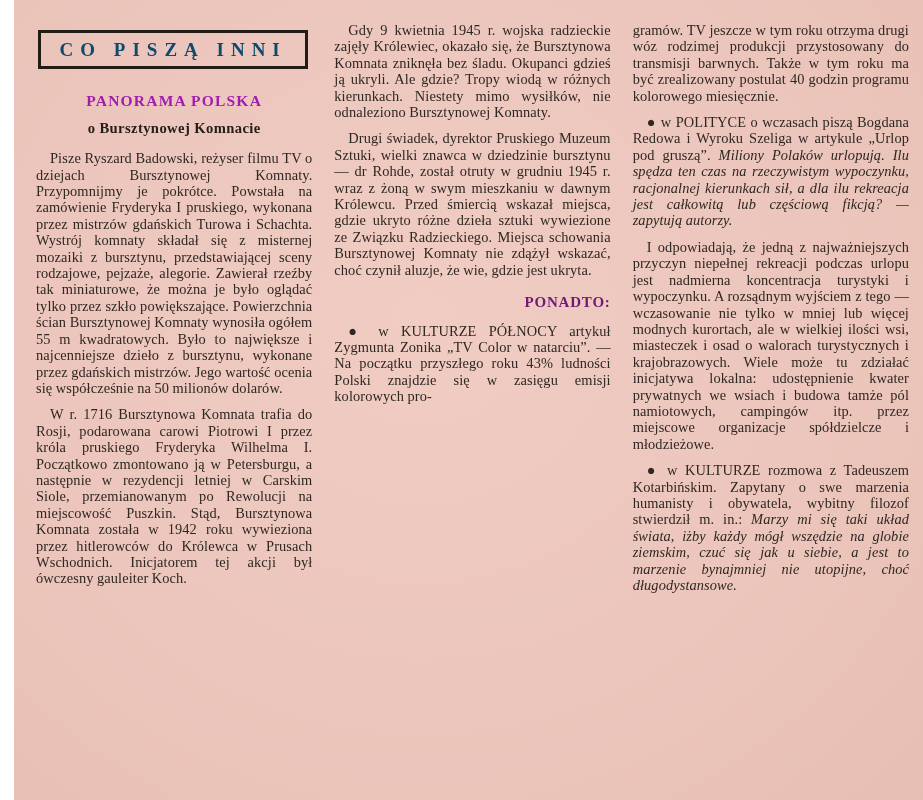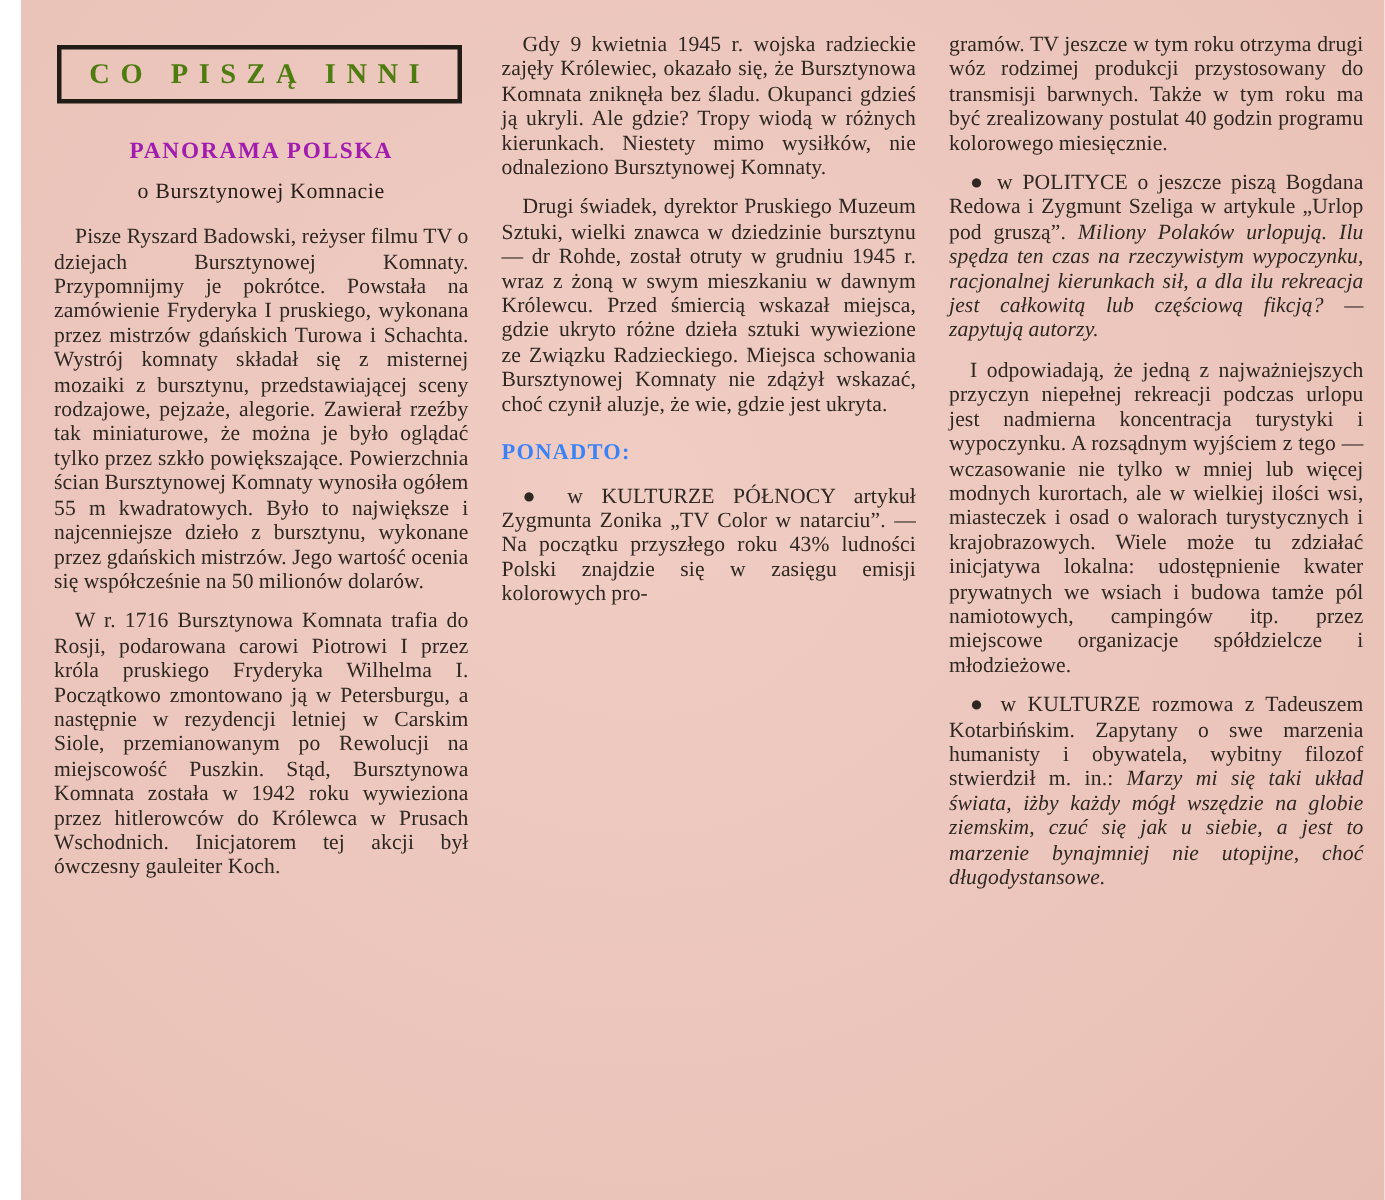--- a/index.html
+++ b/index.html
@@ -54,7 +54,7 @@
     font-weight: bold;
     font-size: 19px;
     letter-spacing: 7px;
-    color: #4d7c0f;
+    color: #0c4a6e;
     white-space: nowrap;
   }
   .heading {

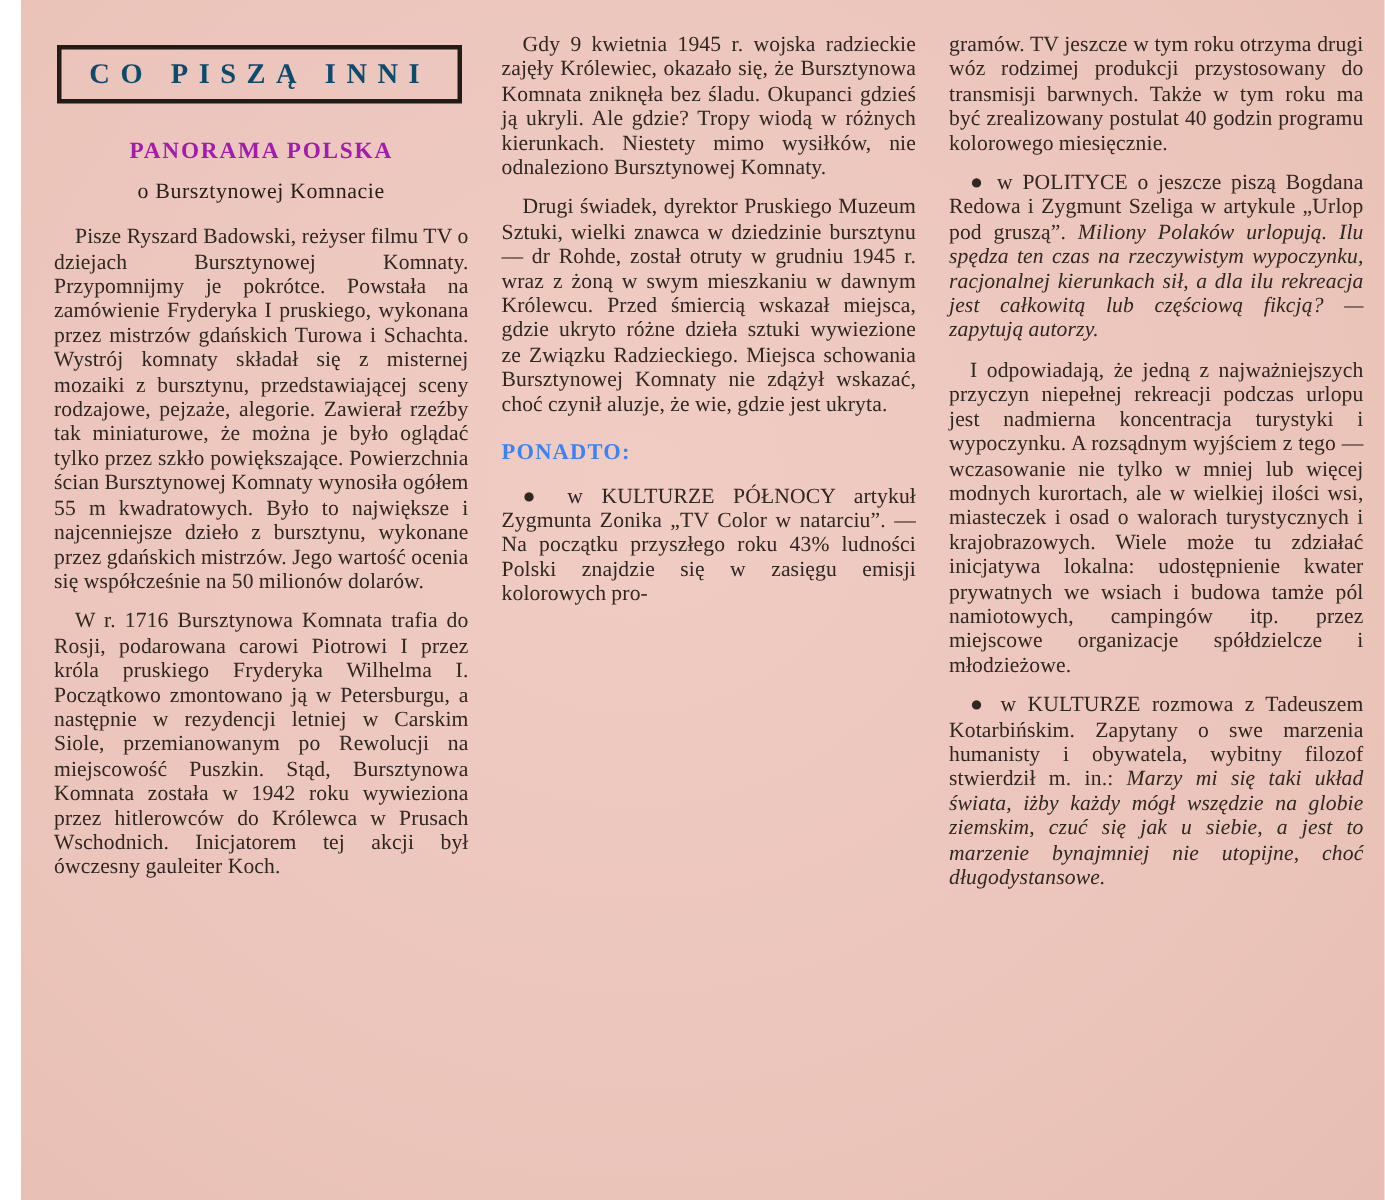--- a/index.html
+++ b/index.html
@@ -68,7 +68,7 @@
   .subheading {
     margin: 0 0 14px 0;
     text-align: center;
-    font-weight: normal;
+    font-weight: bold;
     font-size: 14.6px;
     letter-spacing: 0.4px;
     color: #241d18;

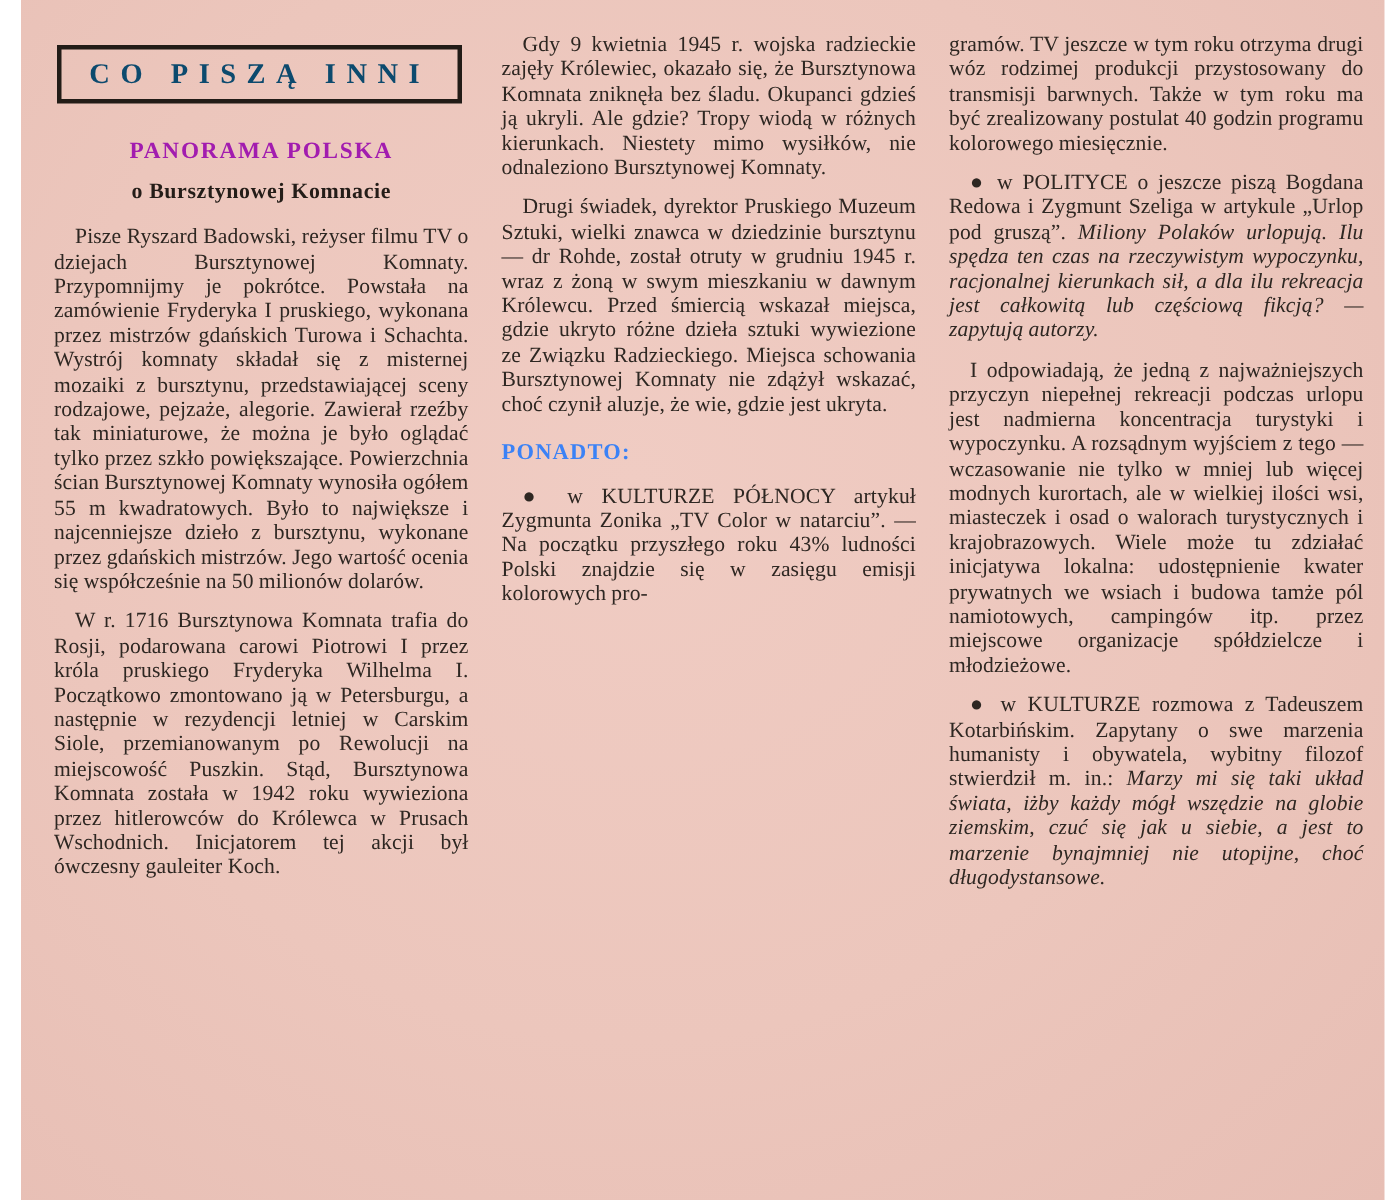--- a/index.html
+++ b/index.html
@@ -117,7 +117,7 @@
       </div>
     <div class="col">
         <p class="para no-indent"><span class="run-normal">gramów. TV jeszcze w tym roku otrzyma drugi wóz rodzimej produkcji przystosowany do transmisji barwnych. Także w tym roku ma być zrealizowany postulat 40 godzin programu kolorowego miesięcznie.</span></p>
-        <p class="para"><span class="run-bold">● w POLITYCE </span><span class="run-normal">o jeszcze piszą Bogdana Redowa i Zygmunt Szeliga w artykule „Urlop pod gruszą”. </span><span class="run-italic">Miliony Polaków urlopują. Ilu spędza ten czas na rzeczywistym wypoczynku, racjonalnej kierunkach sił, a dla ilu rekreacja jest całkowitą lub częściową fikcją? — zapytują autorzy.</span></p>
+        <p class="para"><span class="run-bold">● w POLITYCE </span><span class="run-normal">o wczasach piszą Bogdana Redowa i Wyroku Szeliga w artykule „Urlop pod gruszą”. </span><span class="run-italic">Miliony Polaków urlopują. Ilu spędza ten czas na rzeczywistym wypoczynku, racjonalnej kierunkach sił, a dla ilu rekreacja jest całkowitą lub częściową fikcją? — zapytują autorzy.</span></p>
         <p class="para"><span class="run-normal">I odpowiadają, że jedną z najważniejszych przyczyn niepełnej rekreacji podczas urlopu jest nadmierna koncentracja turystyki i wypoczynku. A rozsądnym wyjściem z tego — wczasowanie nie tylko w mniej lub więcej modnych kurortach, ale w wielkiej ilości wsi, miasteczek i osad o walorach turystycznych i krajobrazowych. Wiele może tu zdziałać inicjatywa lokalna: udostępnienie kwater prywatnych we wsiach i budowa tamże pól namiotowych, campingów itp. przez miejscowe organizacje spółdzielcze i młodzieżowe.</span></p>
         <p class="para"><span class="run-bold">● w KULTURZE </span><span class="run-normal">rozmowa z Tadeuszem Kotarbińskim. Zapytany o swe marzenia humanisty i obywatela, wybitny filozof stwierdził m. in.: </span><span class="run-italic">Marzy mi się taki układ świata, iżby każdy mógł wszędzie na globie ziemskim, czuć się jak u siebie, a jest to marzenie bynajmniej nie utopijne, choć długodystansowe.</span></p>
       </div>

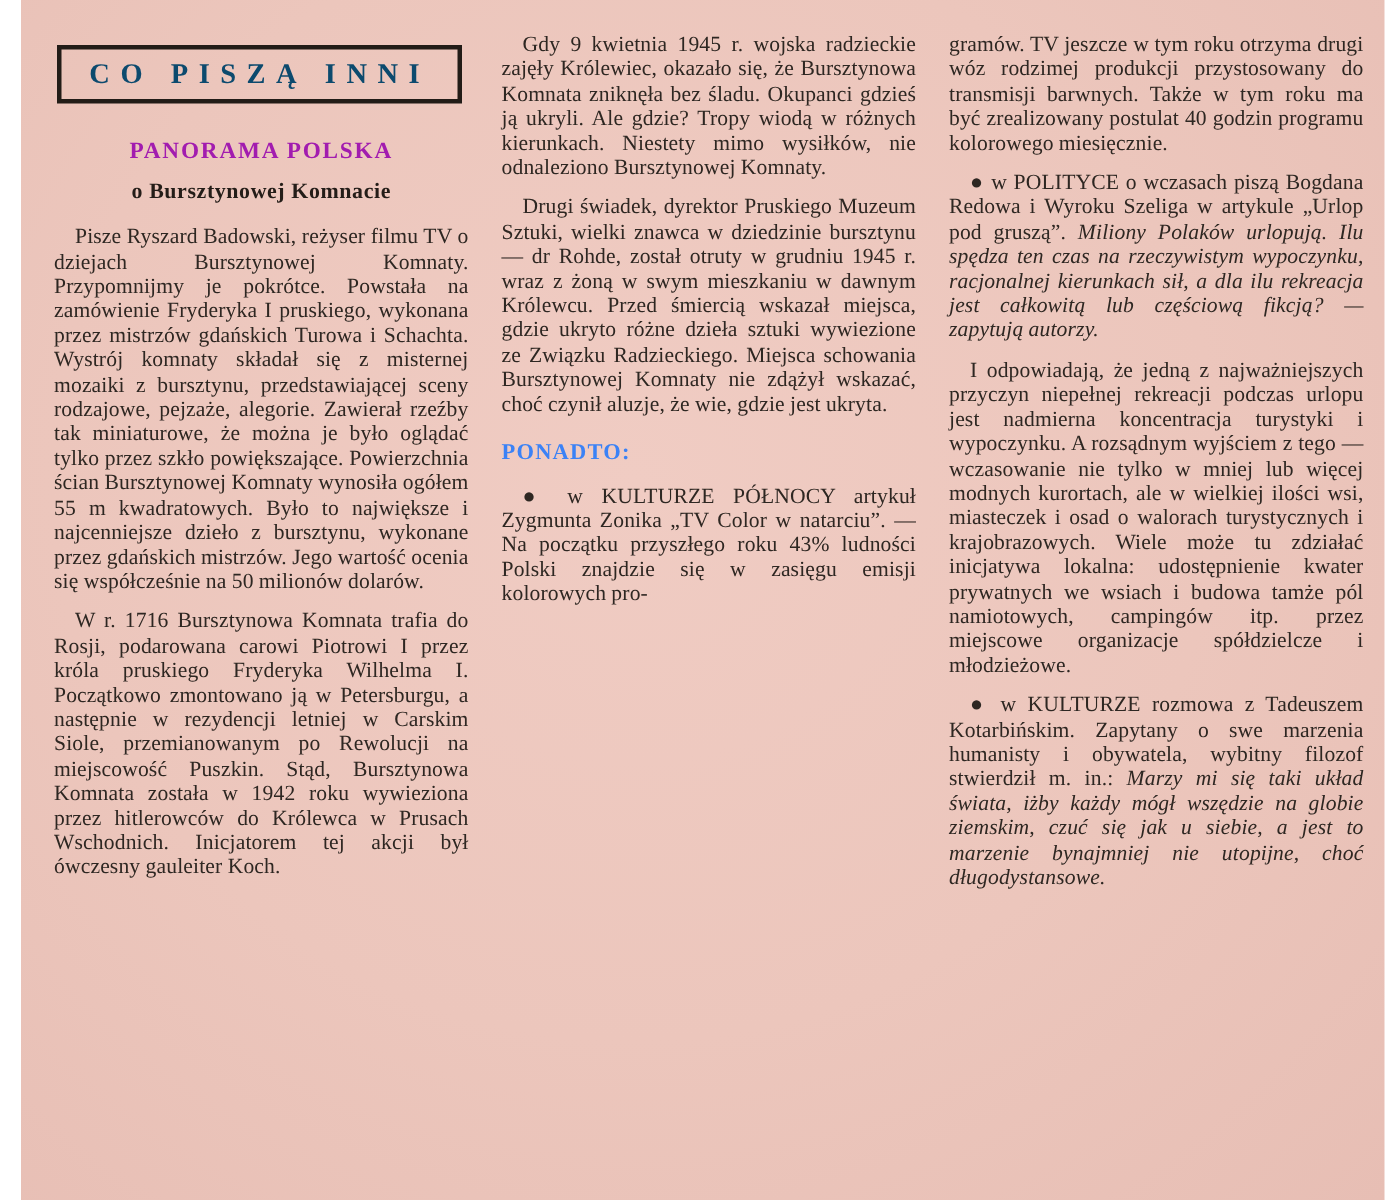--- a/index.html
+++ b/index.html
@@ -75,11 +75,11 @@
   }
   .heading-left {
     margin: 16px 0 12px 0;
-    text-align: left;
+    text-align: right;
     font-weight: bold;
     font-size: 15px;
     letter-spacing: 0.8px;
-    color: #3b82f6;
+    color: #701a75;
   }
   .para {
     margin: 0 0 10px 0;

